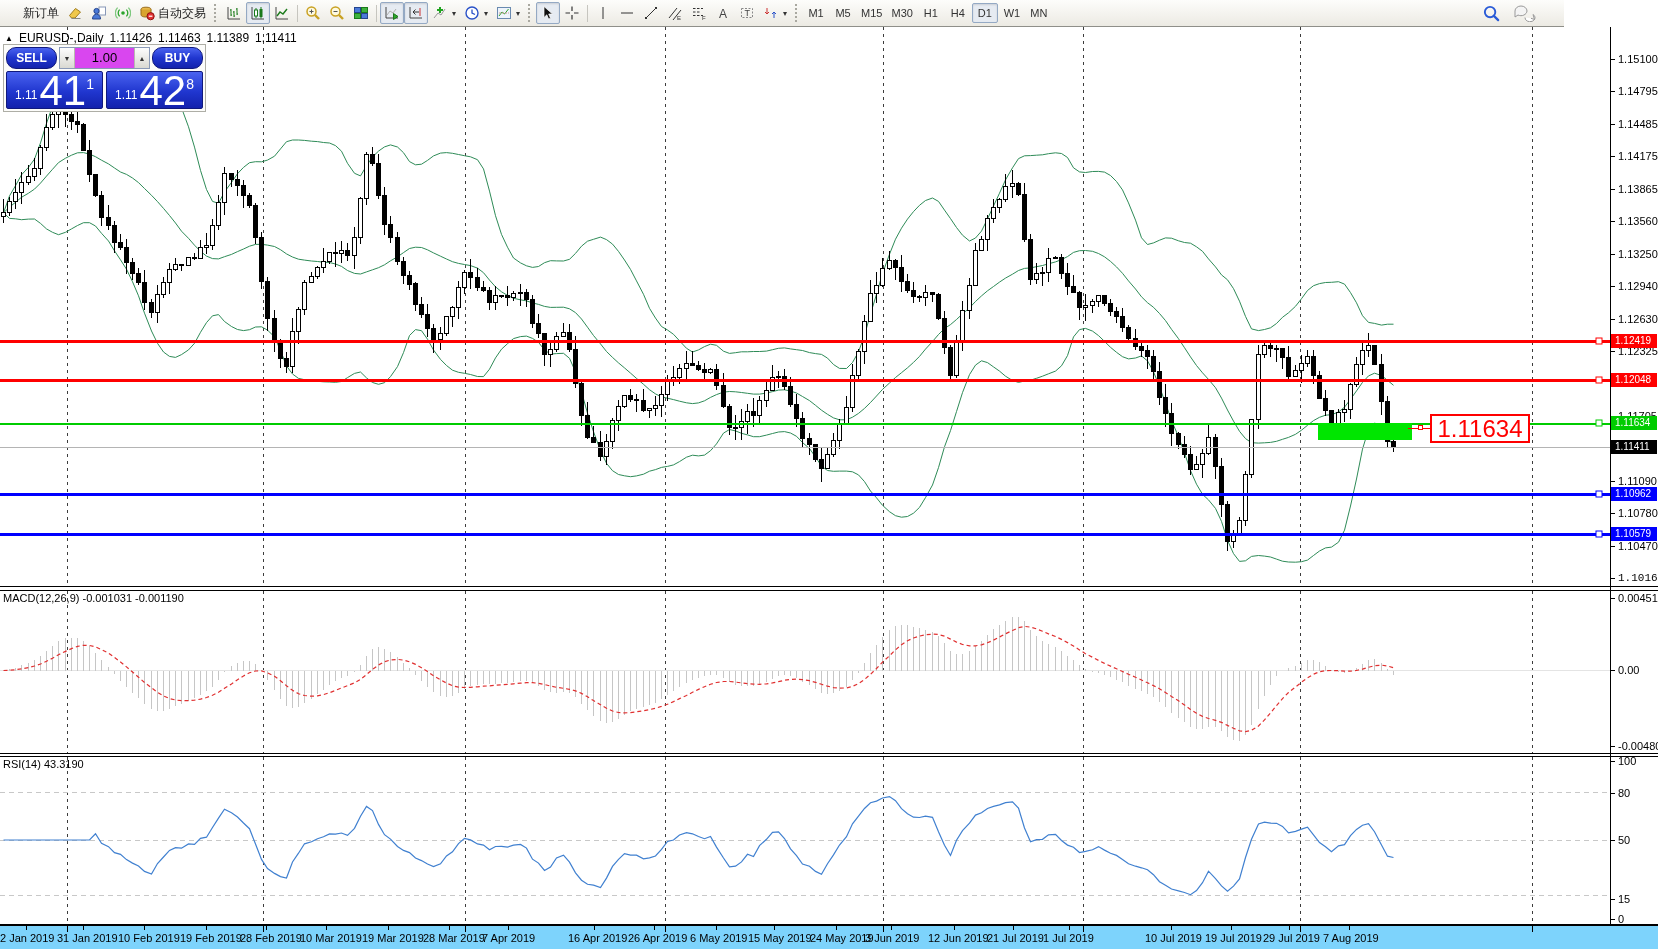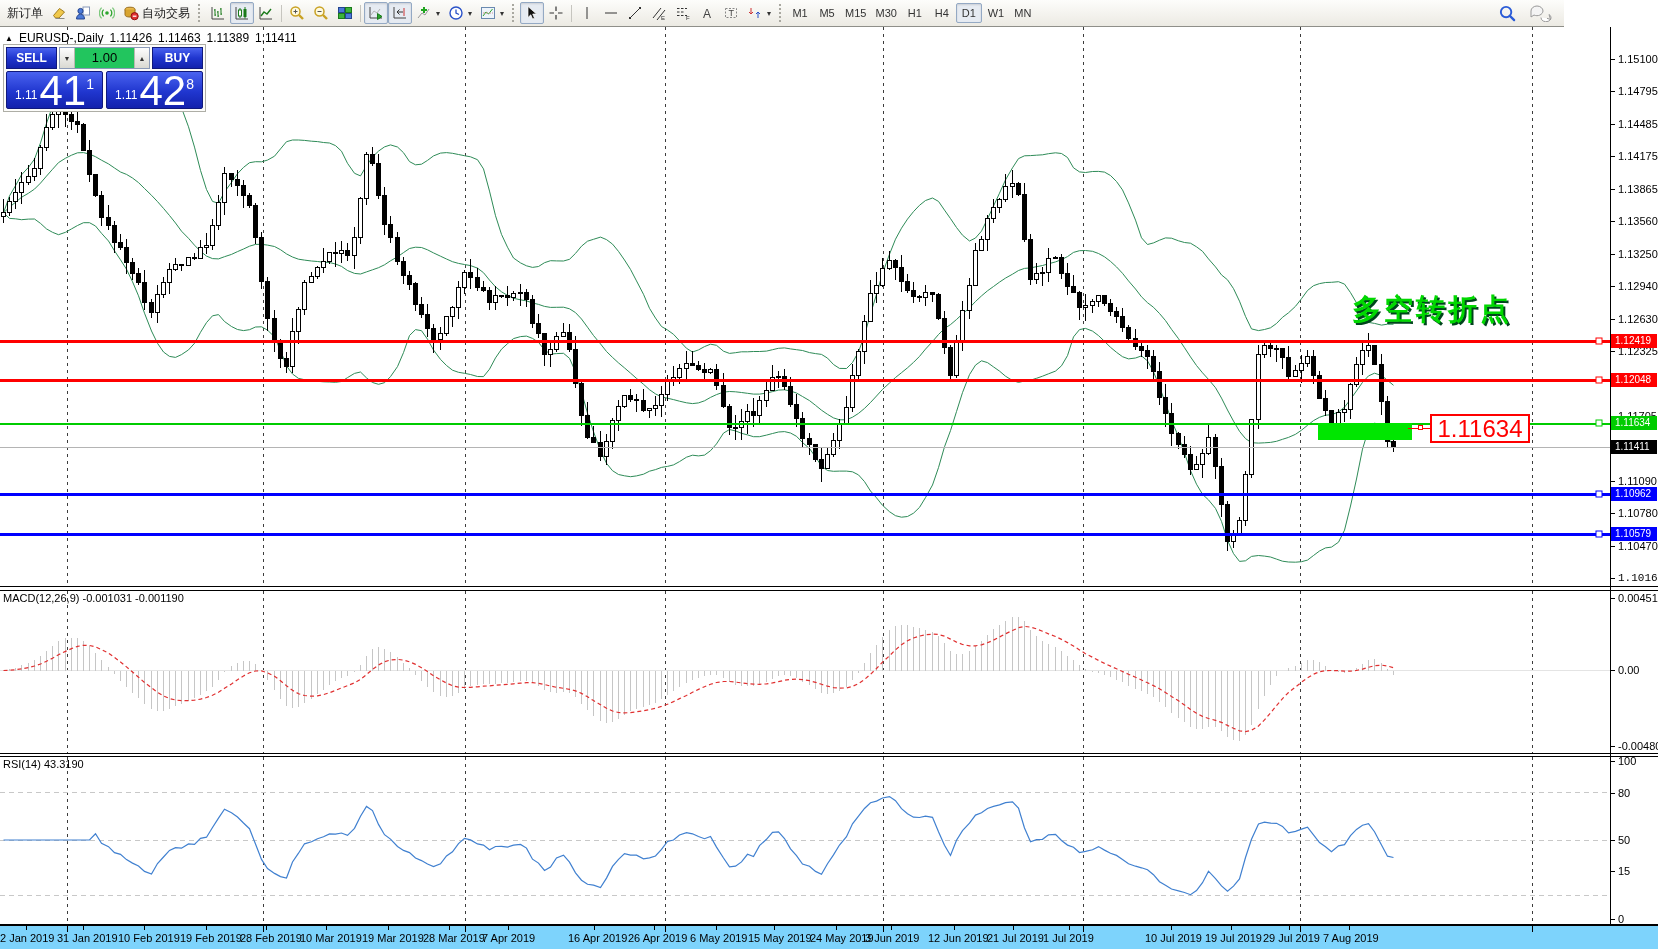--- a/index.html
+++ b/index.html
@@ -10,7 +10,7 @@
   
   #toolbar{position:absolute;left:0;top:0;width:1564px;height:27px;
     background:linear-gradient(#fdfdfb,#eceae3);border-bottom:1px solid #8f8f89;
-    display:flex;align-items:center;padding:0 3px;z-index:20}
+    display:flex;align-items:center;padding:0 19px;z-index:20}
   .grip{width:4px;height:18px;border-left:2px dotted #a9a8a0;margin:0 4px}
   .tb-sep{width:1px;height:17px;background:#c6c5bf;margin:0 3px}
   .tb-btn{height:22px;min-width:23px;display:flex;align-items:center;justify-content:center;

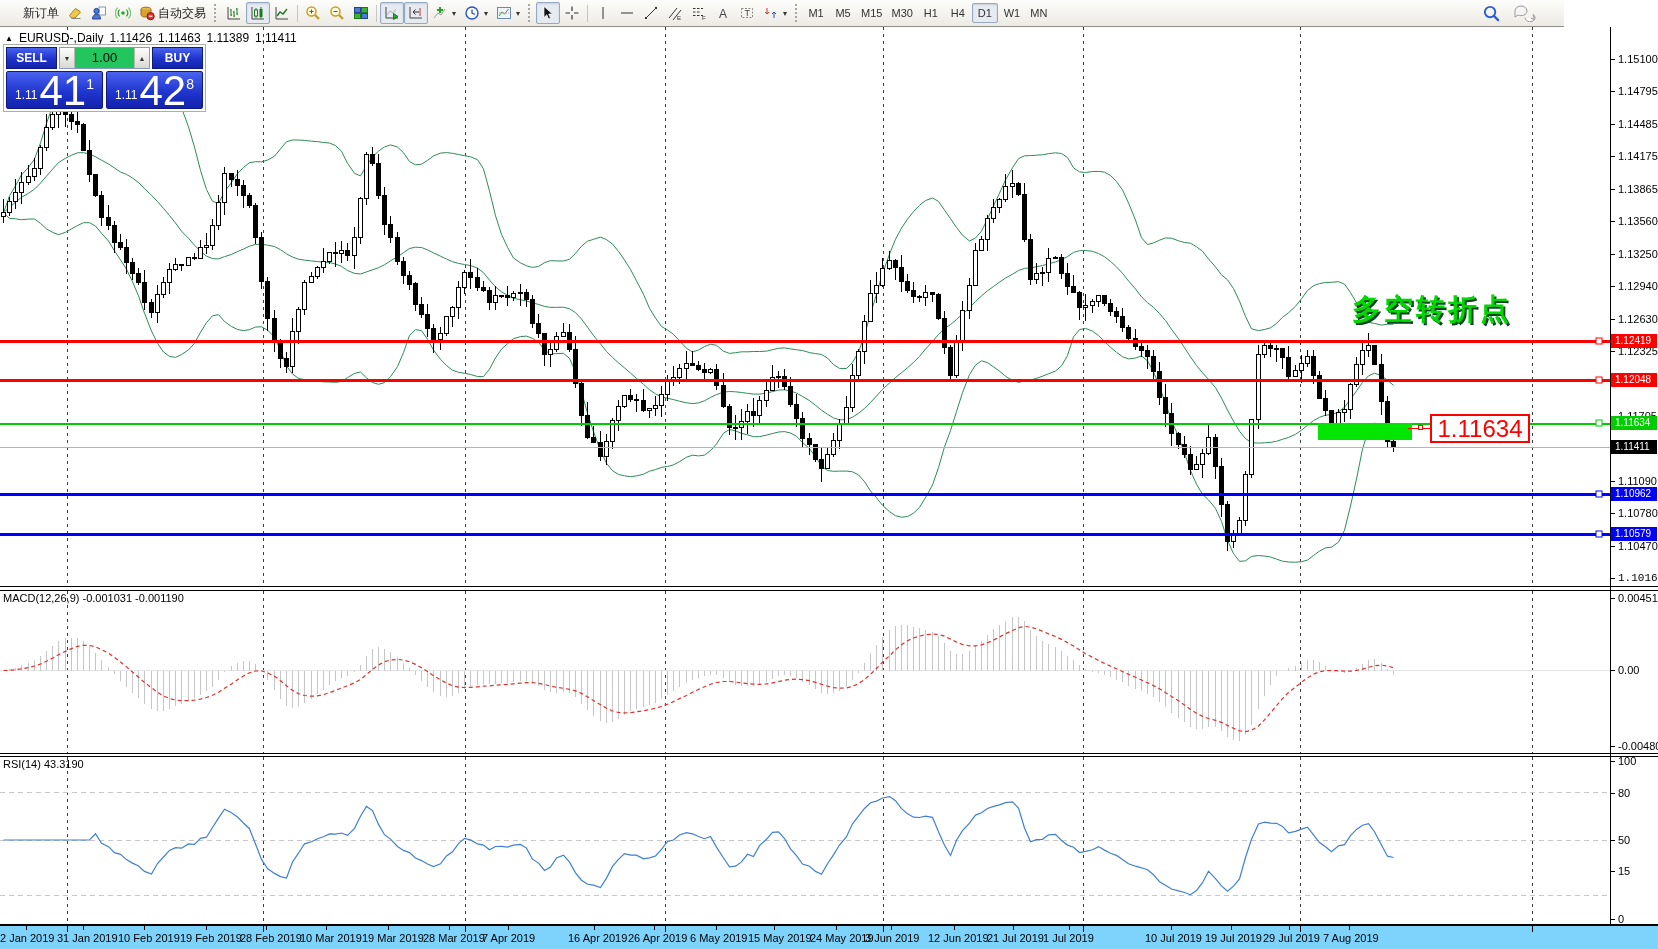--- a/index.html
+++ b/index.html
@@ -61,7 +61,7 @@
   .ocp-row1{display:flex;height:22px;gap:2px;margin-bottom:2px}
   .btn-trade{flex:0 0 51px;background:linear-gradient(#4a63f0,#2036cf 50%,#1322ad);
     color:#fff;font-size:12px;font-weight:bold;display:flex;align-items:center;
-    justify-content:center;border-radius:0;border:1px solid #10197d;cursor:pointer}
+    justify-content:center;border-radius:10px;border:1px solid #10197d;cursor:pointer}
   .vol-box{flex:1;display:flex;border:1px solid #8a9ab8;background:#22c55e}
   .vol-btn{width:15px;background:linear-gradient(#fdfdfd,#d9d9d2);font-size:7px;color:#333;
     display:flex;align-items:center;justify-content:center;cursor:pointer}

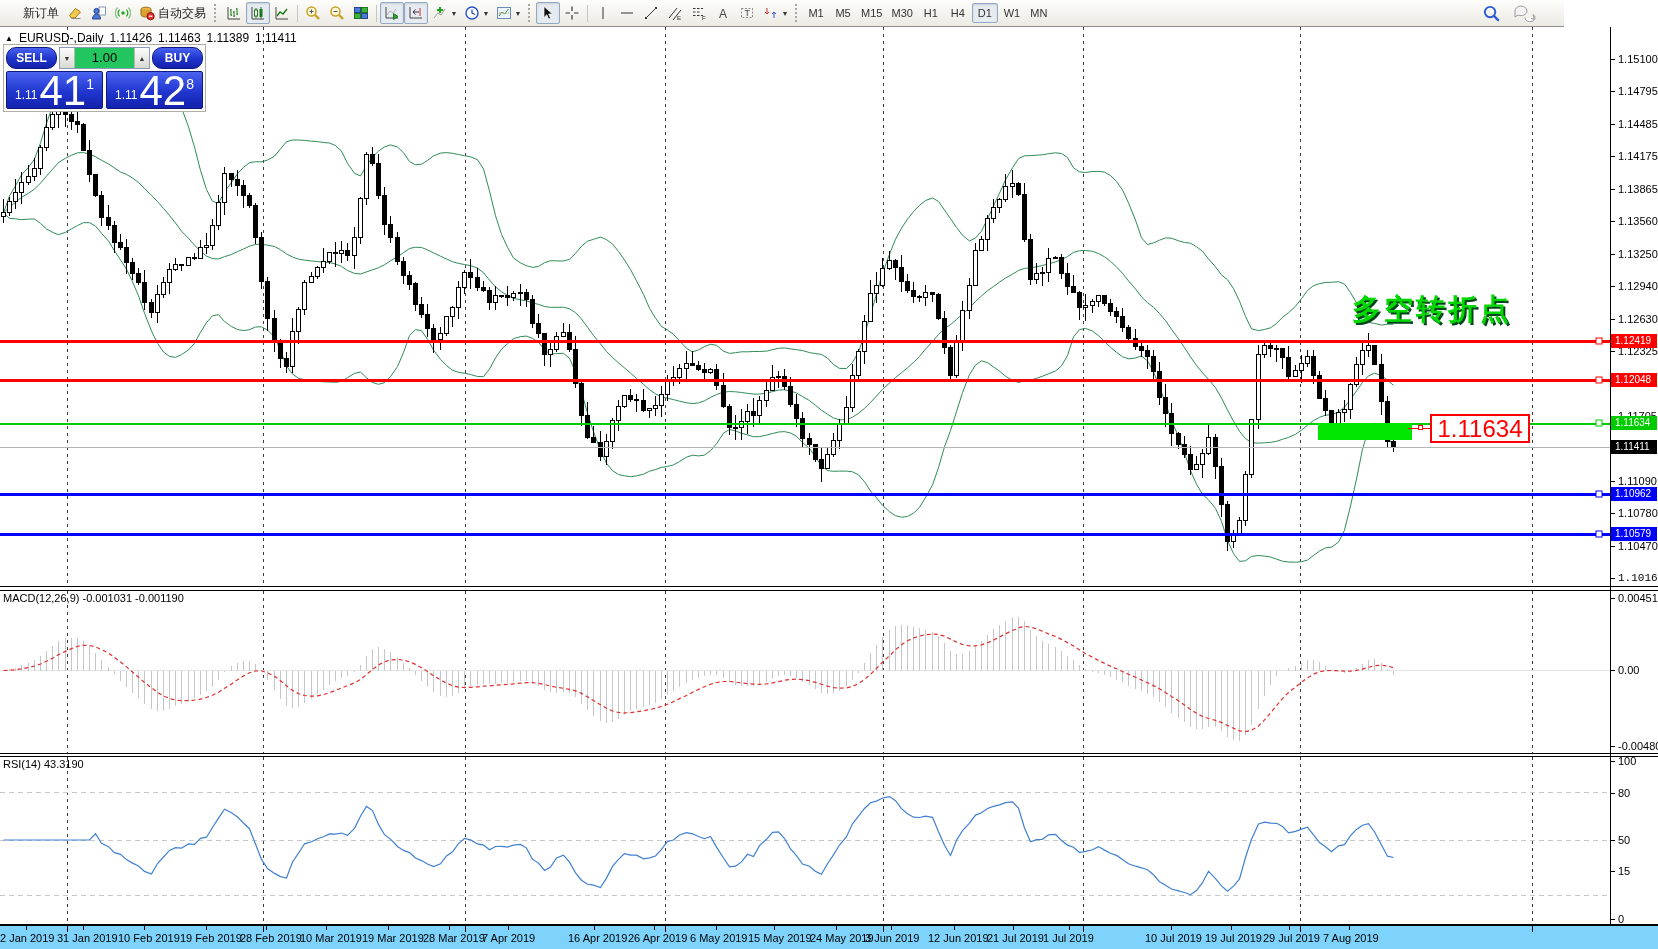--- a/index.html
+++ b/index.html
@@ -62,7 +62,7 @@
   .btn-trade{flex:0 0 51px;background:linear-gradient(#4a63f0,#2036cf 50%,#1322ad);
     color:#fff;font-size:12px;font-weight:bold;display:flex;align-items:center;
     justify-content:center;border-radius:10px;border:1px solid #10197d;cursor:pointer}
-  .vol-box{flex:1;display:flex;border:1px solid #8a9ab8;background:#22c55e}
+  .vol-box{flex:1;display:flex;border:1px solid #8a9ab8;background:#d946ef}
   .vol-btn{width:15px;background:linear-gradient(#fdfdfd,#d9d9d2);font-size:7px;color:#333;
     display:flex;align-items:center;justify-content:center;cursor:pointer}
   .vol-btn.left{border-right:1px solid #b9b9b1}

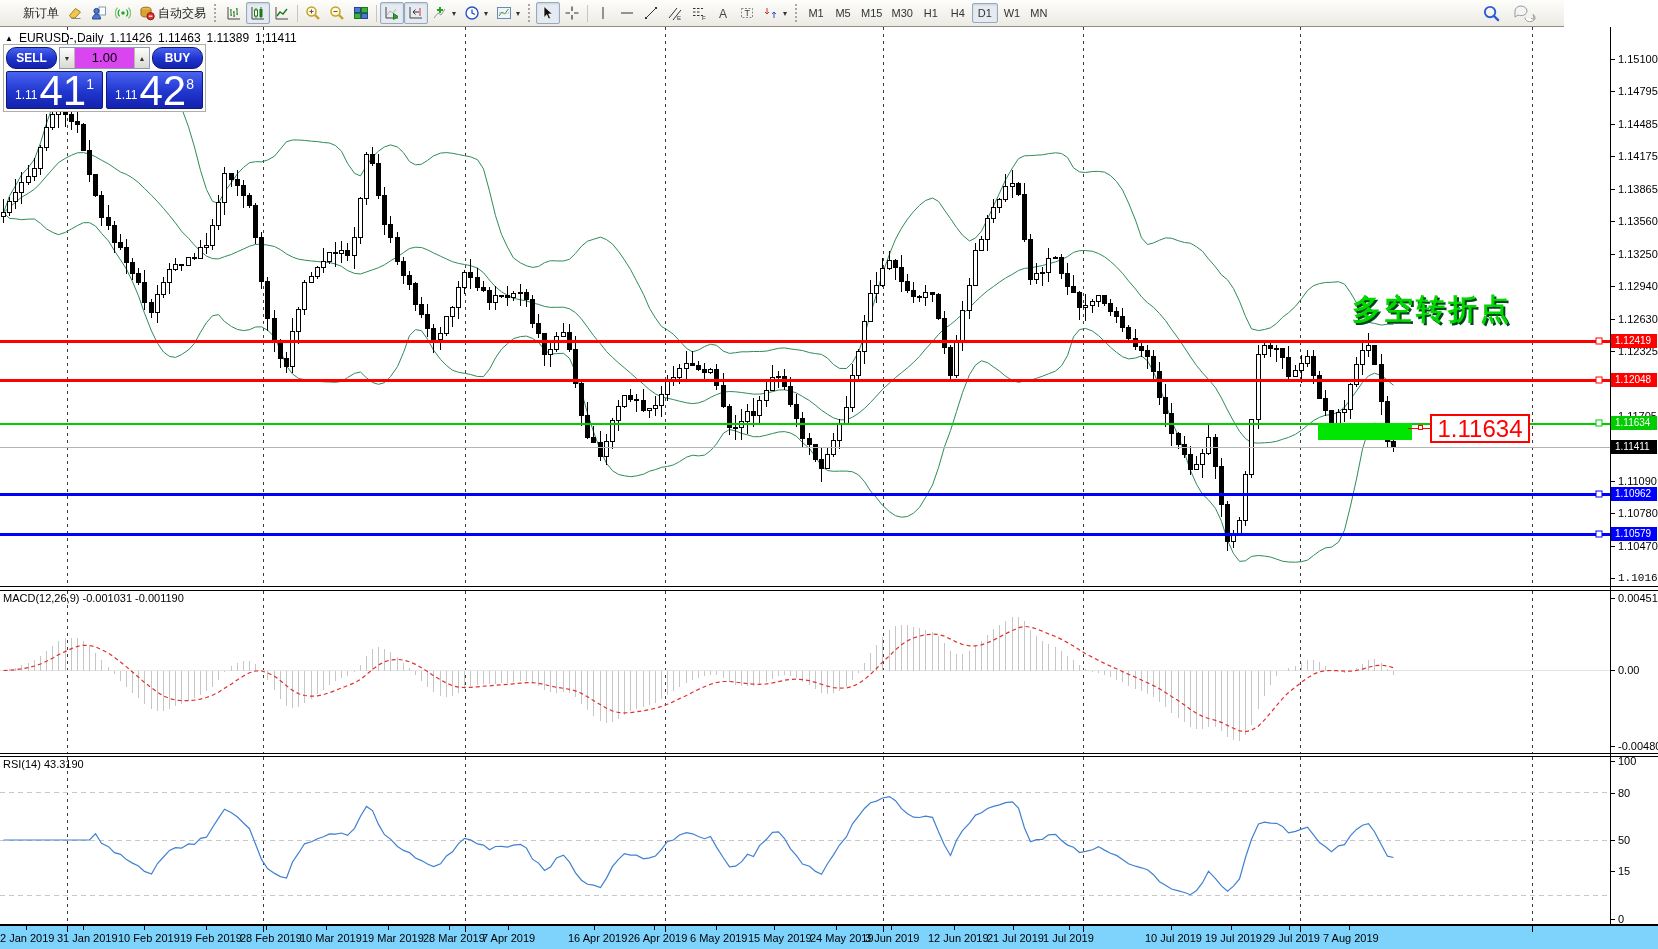--- a/index.html
+++ b/index.html
@@ -1170,7 +1170,6 @@
     </div>
   </div>
 
-  <div id="turning-point">多空转折点</div>
   <div id="callout-connector"></div>
   <div id="callout-knob"></div>
   <div id="level-callout">1.11634</div>

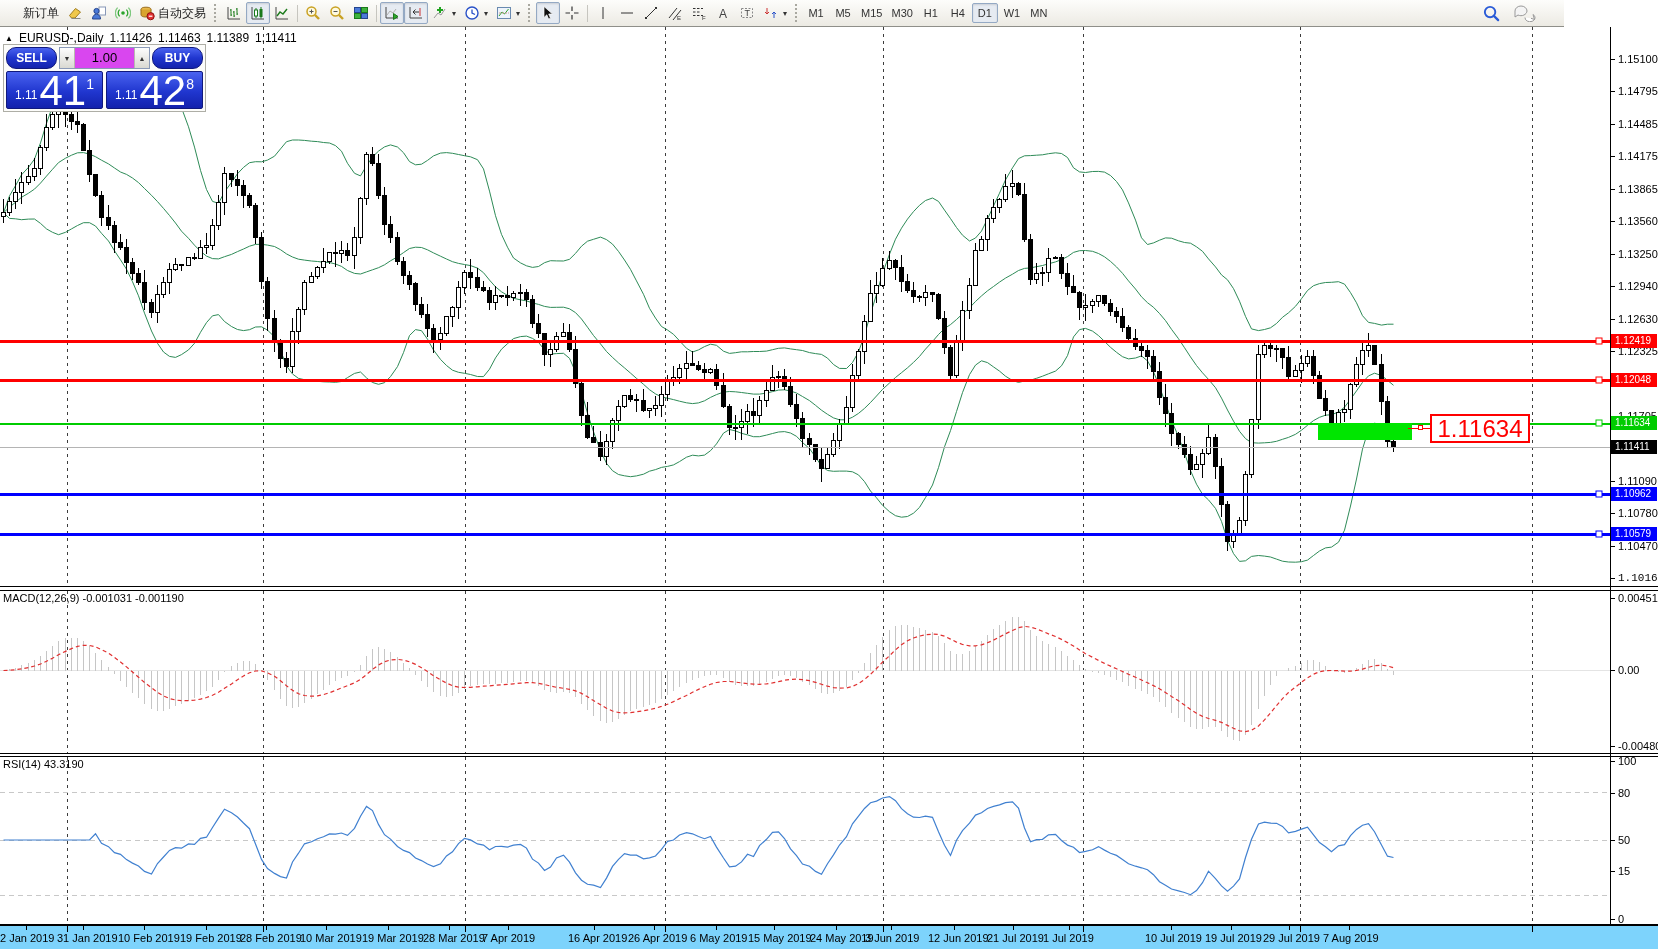--- a/index.html
+++ b/index.html
@@ -1076,7 +1076,7 @@
       <div class="axis-tick" style="top: 727px;">100</div>
       <div class="axis-tick" style="top: 758.6px;">80</div>
       <div class="axis-tick" style="top: 806px;">50</div>
-      <div class="axis-tick" style="top: 837px;">15</div>
+      <div class="axis-tick" style="top: 865px;">15</div>
       <div class="axis-tick" style="top: 885px;">0</div>
     </div>
   <div id="date-axis">

